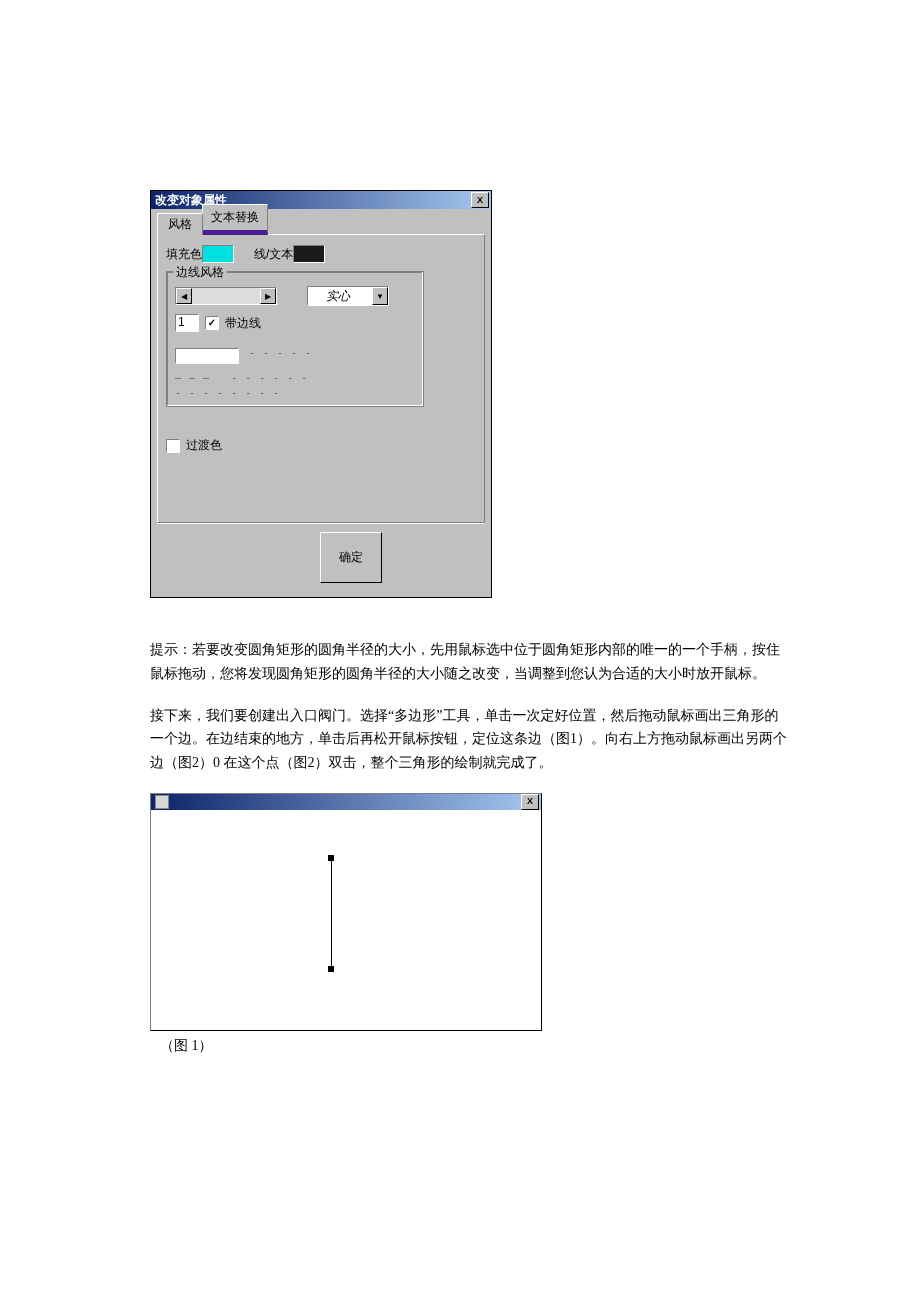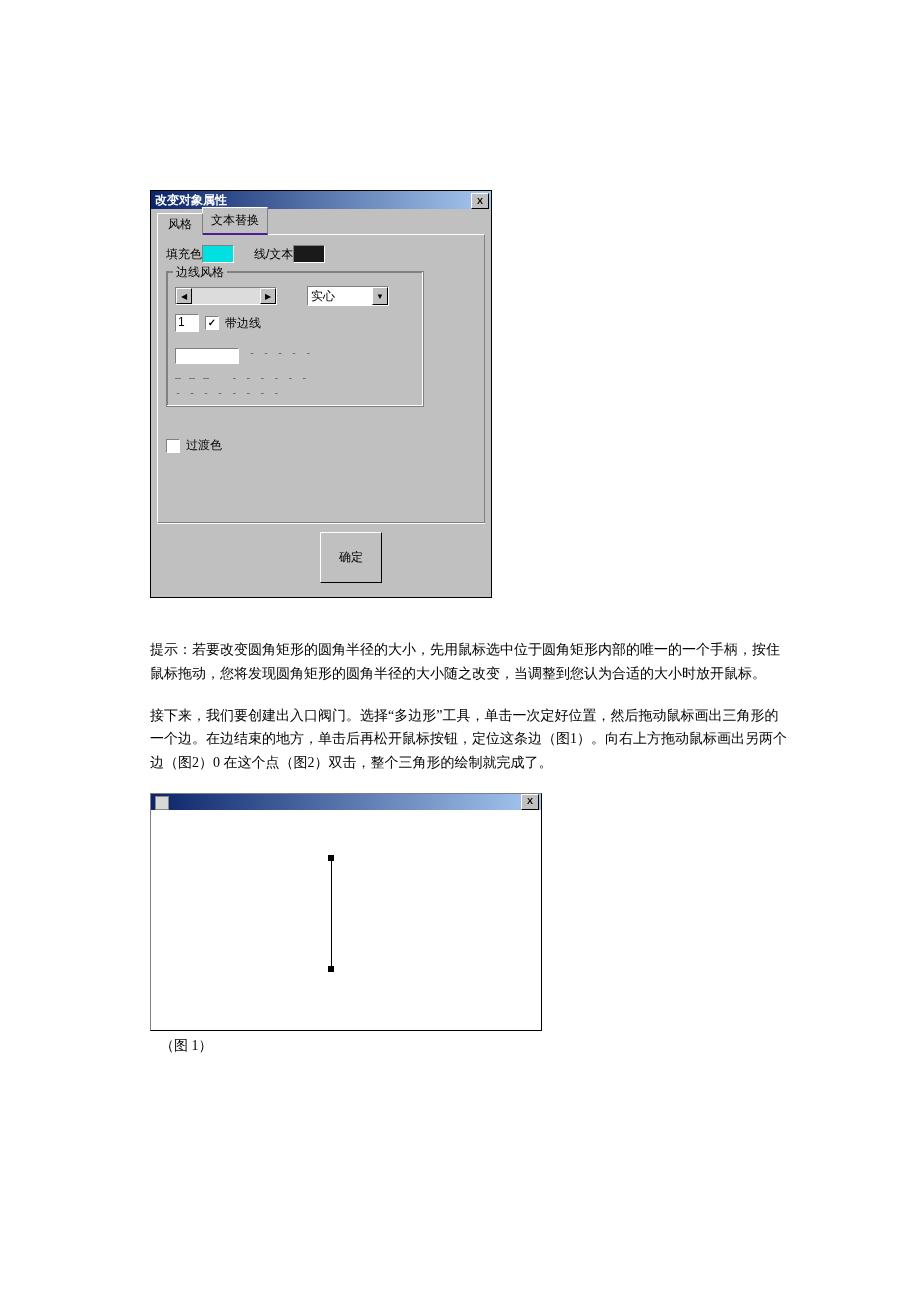--- a/index.html
+++ b/index.html
@@ -29,7 +29,7 @@
     height: 18px;
     background: linear-gradient(to right, #0b246a, #a6c8f0);
     display: flex;
-    align-items: flex-end;
+    align-items: center;
     justify-content: space-between;
     padding: 0 2px 0 4px;
     color: #fff;

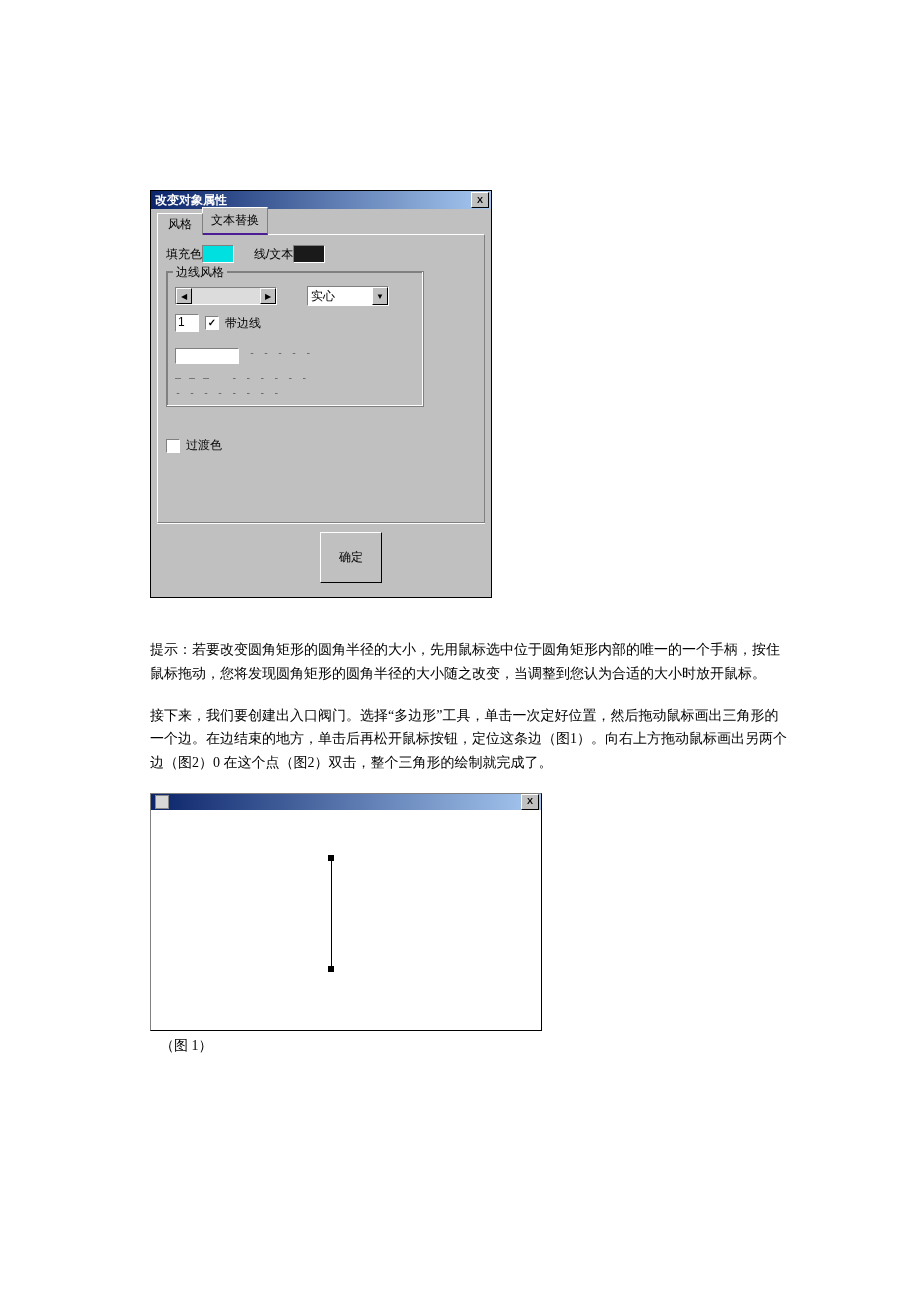--- a/index.html
+++ b/index.html
@@ -75,7 +75,7 @@
     margin-top: 10px;
     padding: 4px 8px;
     z-index: 1;
-    border-bottom: 2px solid #4c1d95;
+    border-bottom: 5px solid #4c1d95;
   }
   .tabpanel {
     border-top: 1px solid #fff;

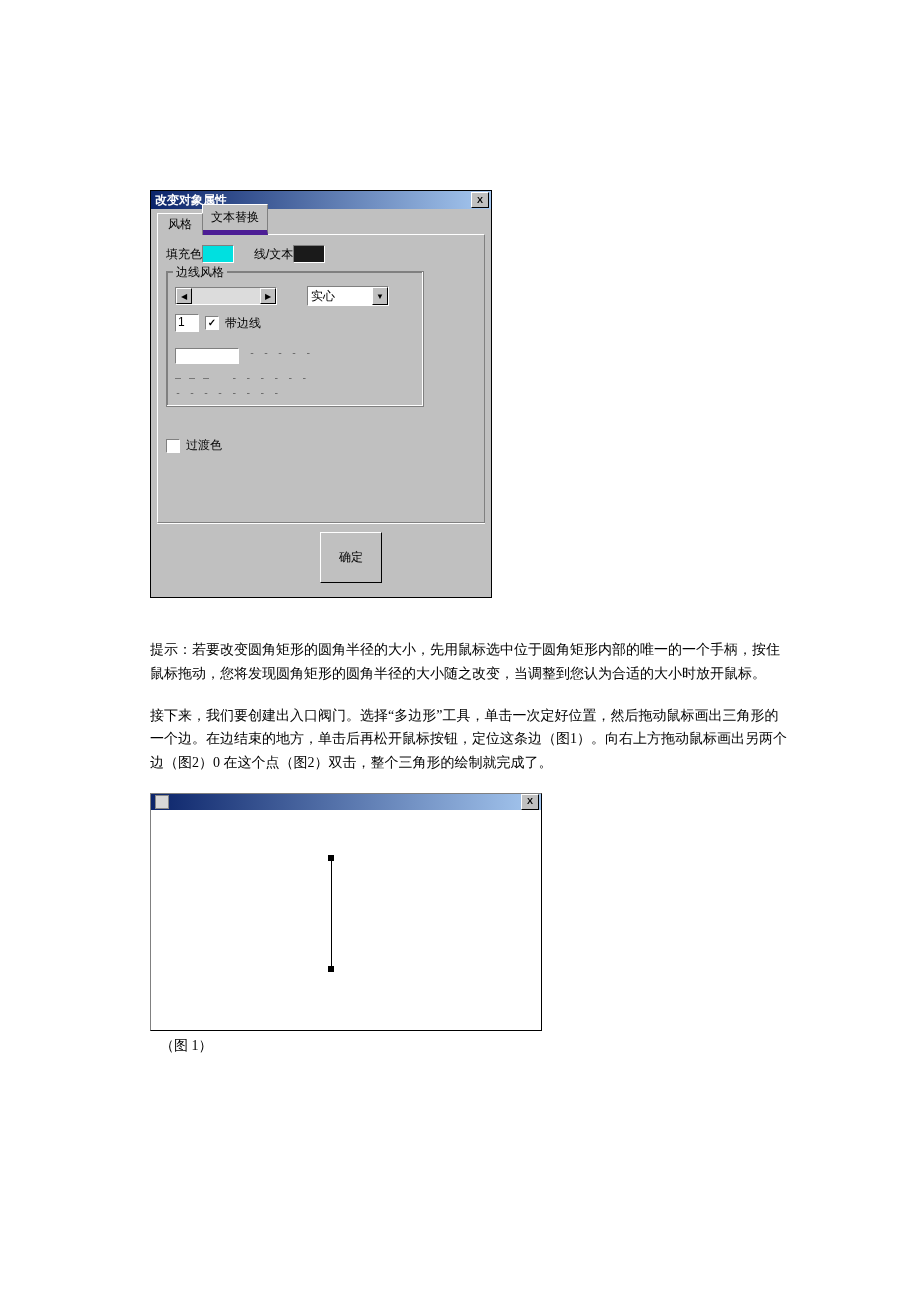--- a/index.html
+++ b/index.html
@@ -149,7 +149,7 @@
     border-bottom: 1px solid #fff;
     background: #fff;
   }
-  .combo .txt { flex: 1; padding: 1px 3px; }
+  .combo .txt { flex: 1; padding: 1px 18px; font-style: italic; }
   .combo .drop {
     width: 14px;
     background: #c0c0c0;

